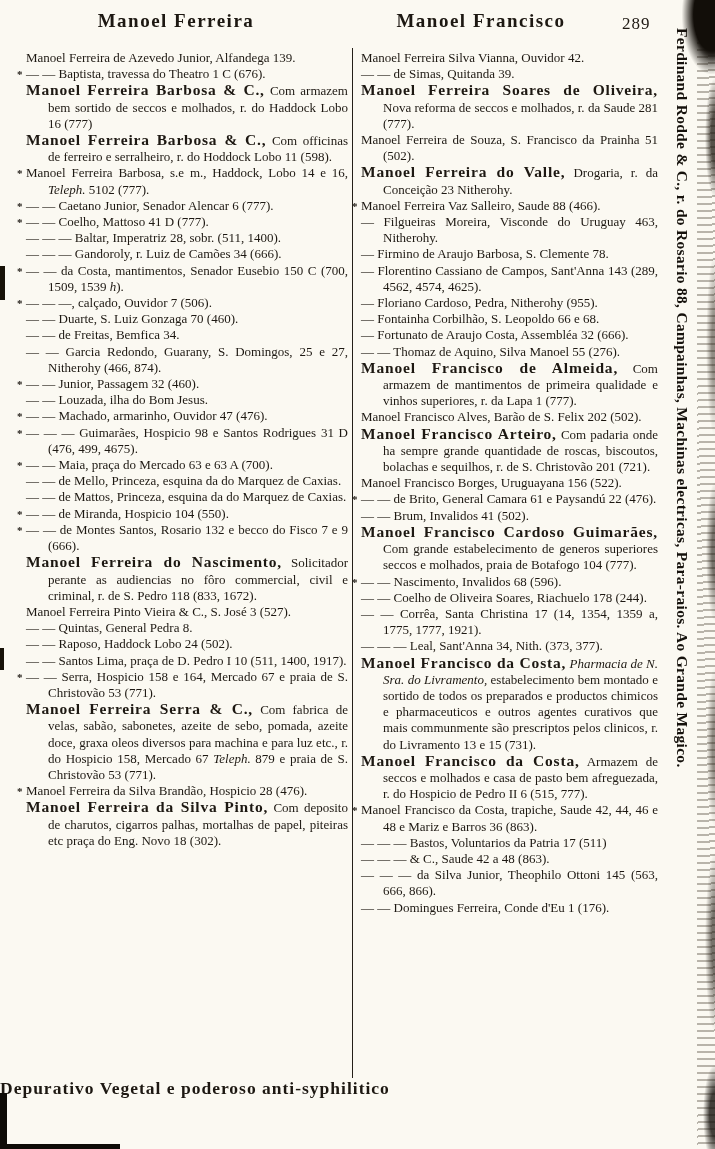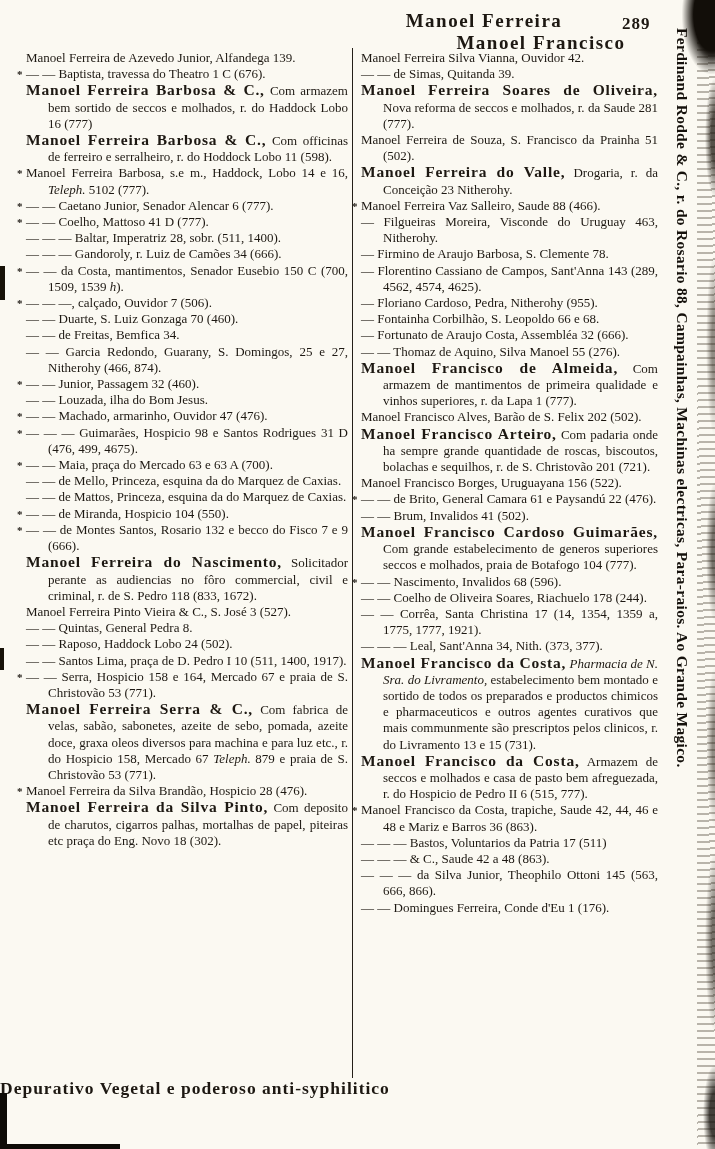--- a/index.html
+++ b/index.html
@@ -12,7 +12,7 @@
   
   .header{
     position:absolute;top:10px;left:0;width:660px;height:38px;
-    display:flex;align-items:flex-end;flex-direction:column;
+    display:flex;align-items:flex-start;
   }
   .header .htitle{
     font-weight:bold;font-size:19px;letter-spacing:1.5px;

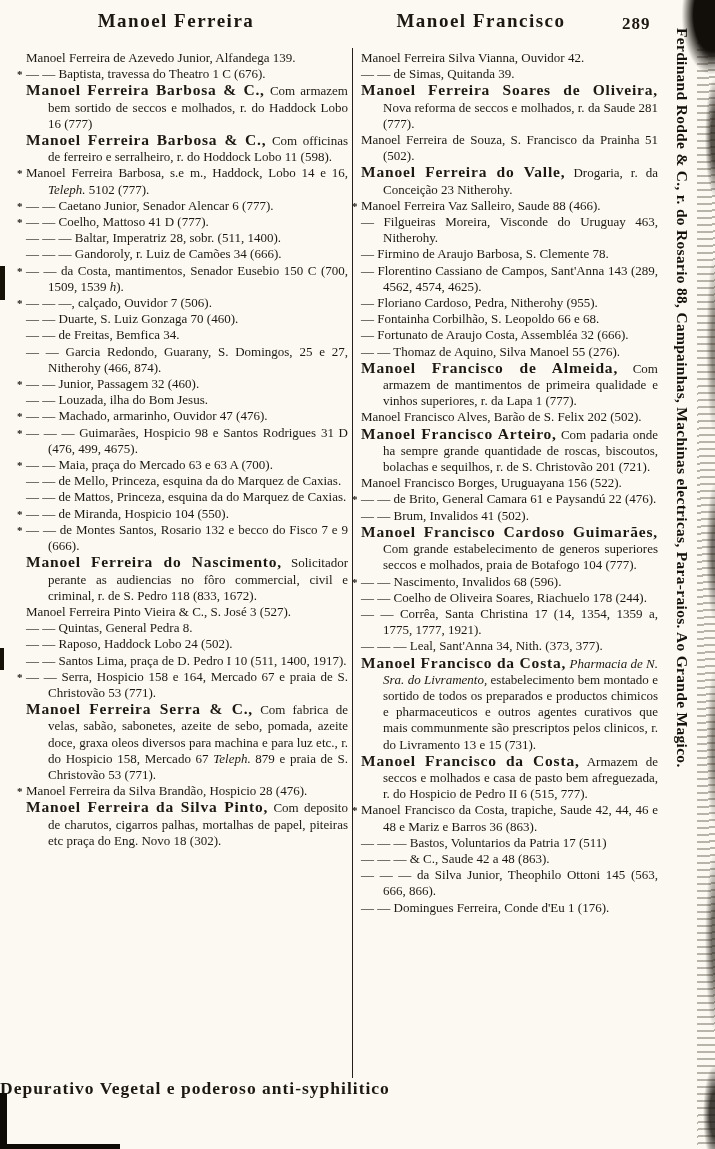--- a/index.html
+++ b/index.html
@@ -22,7 +22,7 @@
   .htitle.right{width:238px;margin-left:10px;}
   .pageno{
     position:absolute;top:14px;left:622px;
-    font-weight:bold;font-size:17px;letter-spacing:1px;
+    font-weight:normal;font-size:17px;letter-spacing:1px;
   }
   
   .columns{

